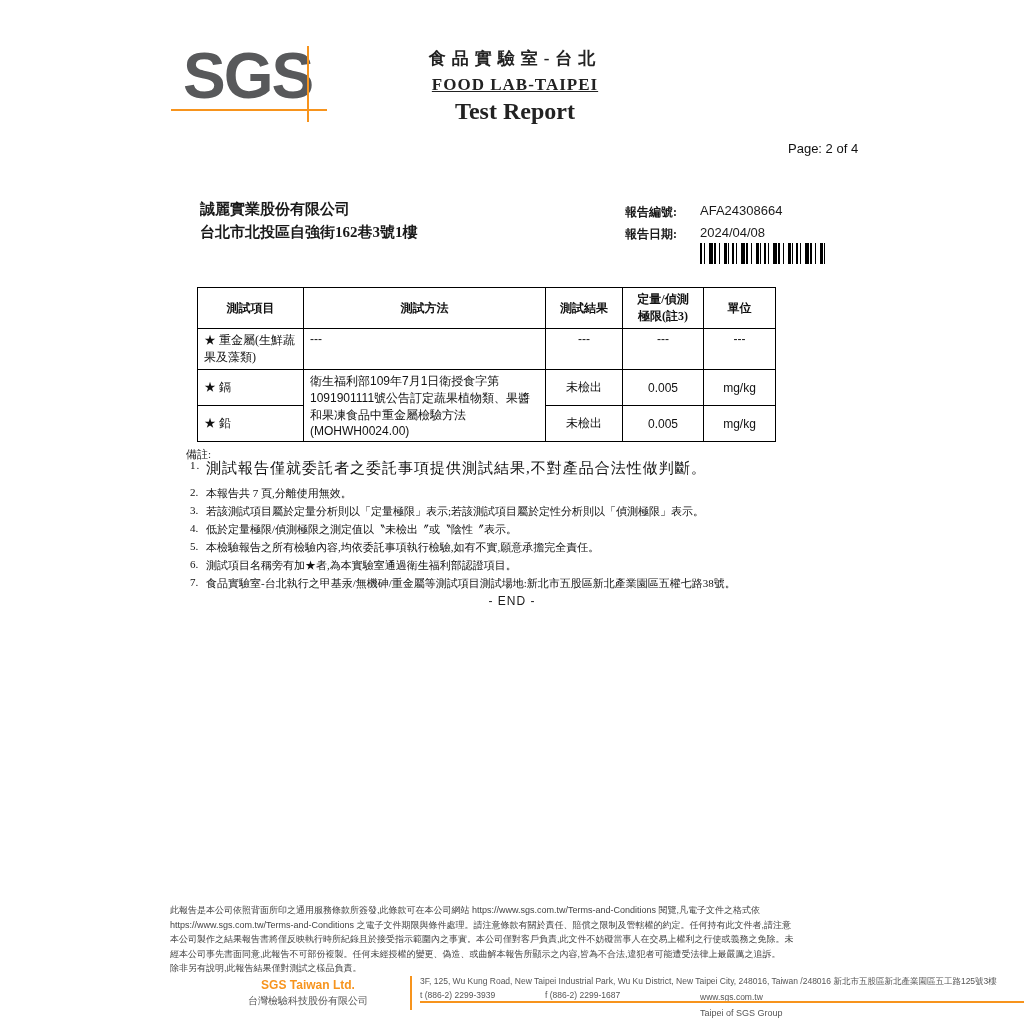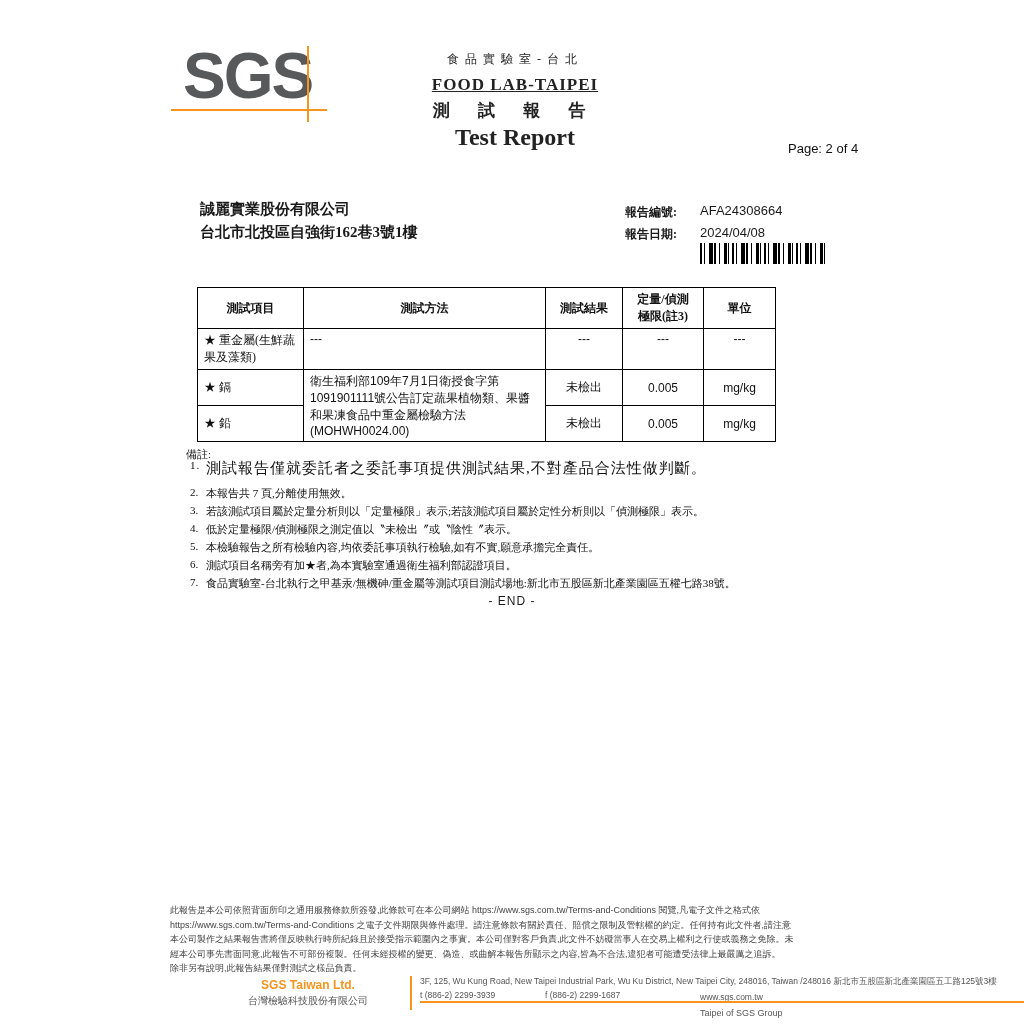--- a/index.html
+++ b/index.html
@@ -26,7 +26,7 @@
   .logo-vline { position: absolute; left: 307px; top: 46px; width: 2px; height: 76px; background: #f7941d; }
 
   .title-block { position: absolute; left: 330px; top: 46px; width: 370px; text-align: center; color: #222; }
-  .title-zh   { font-size: 12px; font-weight: normal; letter-spacing: 6px; line-height: 26px; }
+  .title-zh   { font-size: 17px; font-weight: bold; letter-spacing: 6px; line-height: 26px; }
   .title-en   { font-size: 17px; font-weight: bold; letter-spacing: 1px; line-height: 26px; text-decoration: underline; }
   .subtitle-zh{ font-size: 17px; font-weight: bold; letter-spacing: 12px; line-height: 26px; }
   .subtitle-en{ font-size: 24px; font-weight: bold; line-height: 26px; }

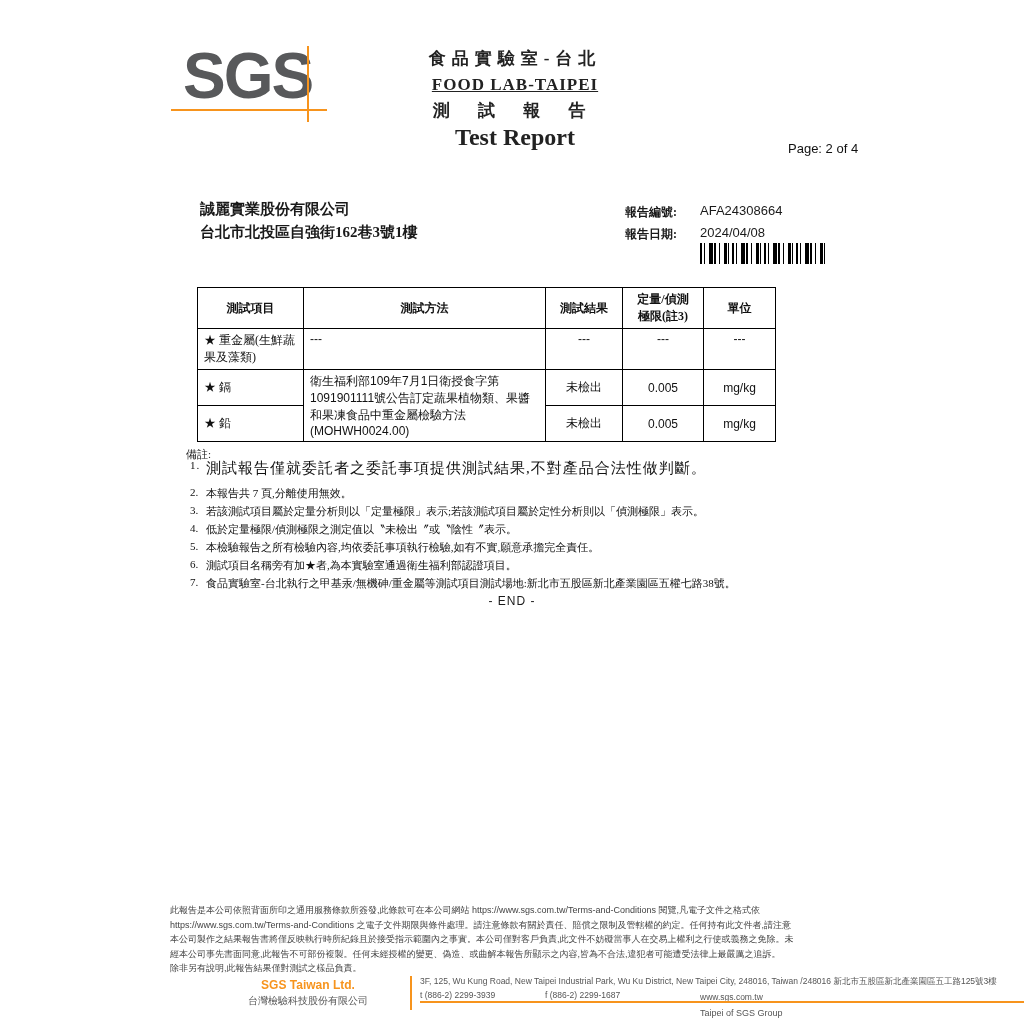--- a/index.html
+++ b/index.html
@@ -113,7 +113,6 @@
   <div class="title-block serif">
     <div class="title-zh">食品實驗室-台北</div>
     <div class="title-en">FOOD LAB-TAIPEI</div>
-    <div class="subtitle-zh">測 試 報 告</div>
     <div class="subtitle-en">Test Report</div>
   </div>
 

